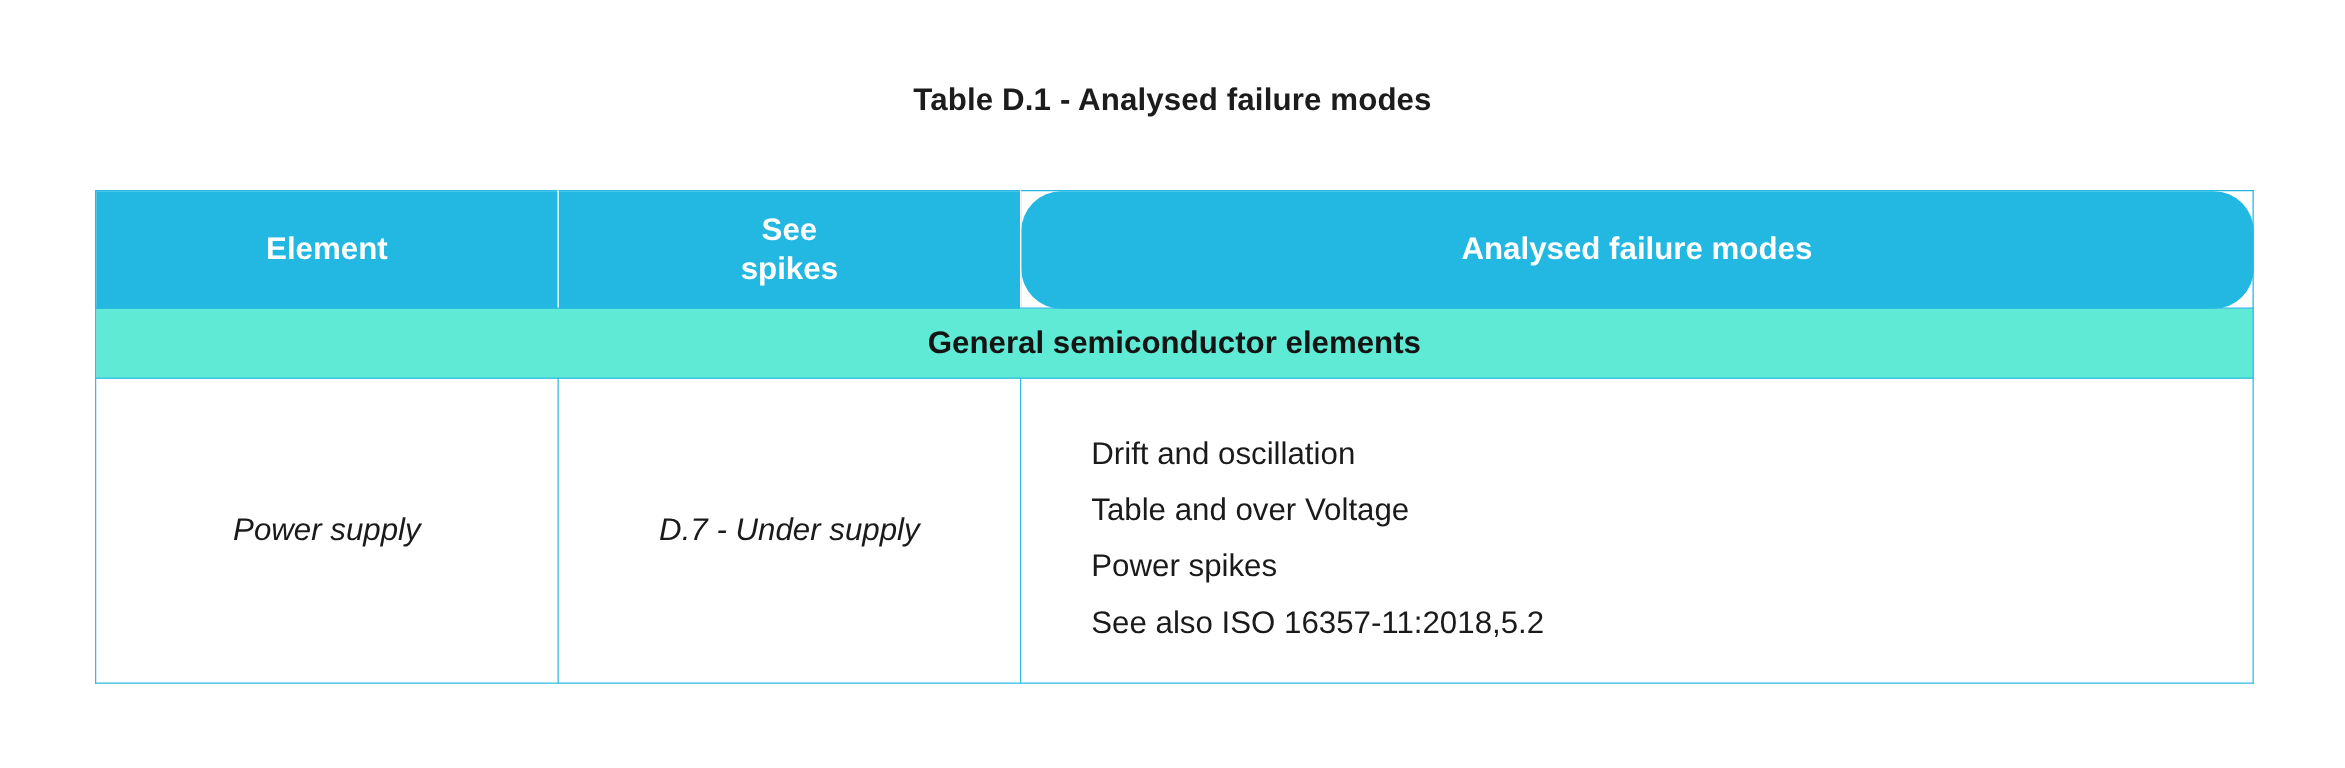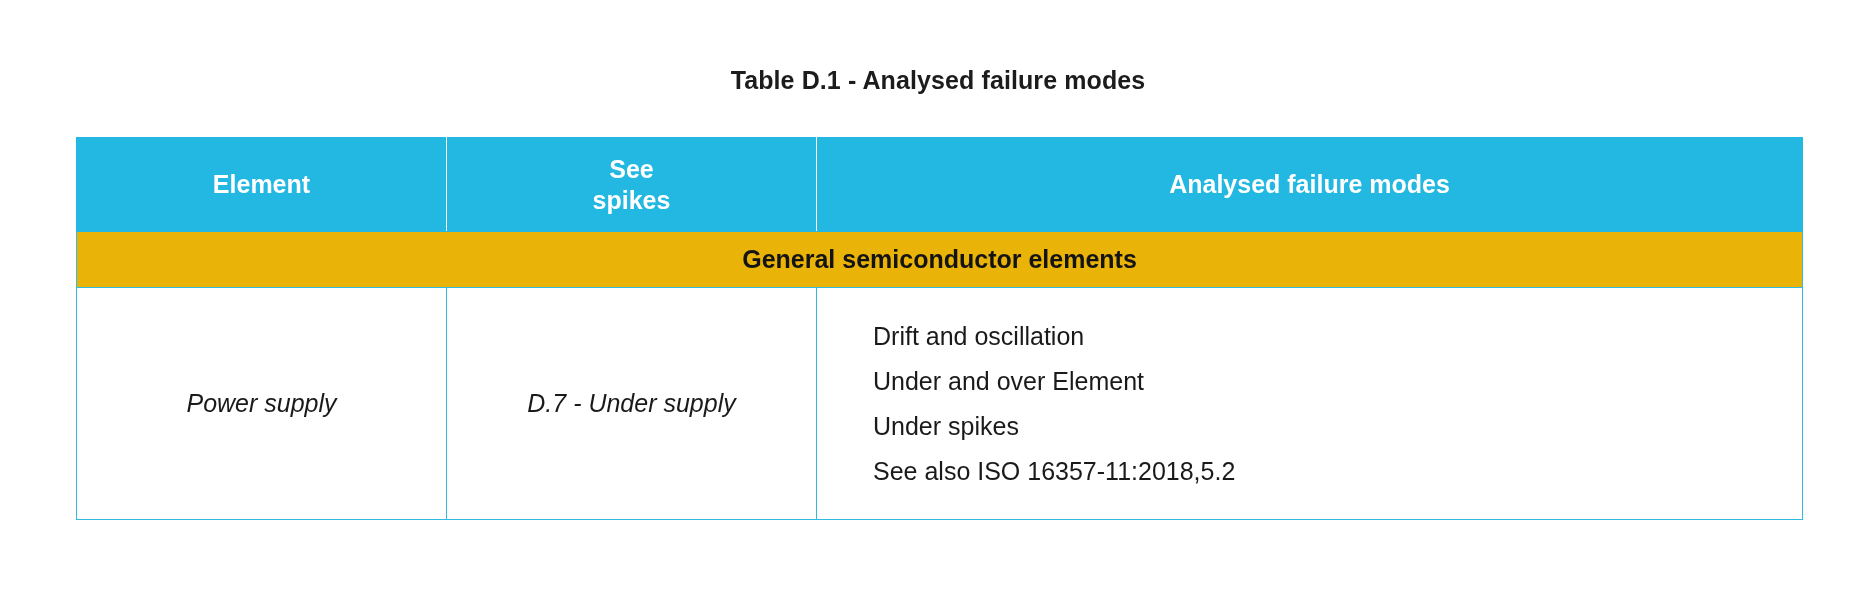--- a/index.html
+++ b/index.html
@@ -37,7 +37,7 @@
   .failure-table {
     position: absolute;
     left: 76px;
-    top: 137px;
+    top: 152px;
     width: 1726px;
     border-collapse: collapse;
     table-layout: fixed;

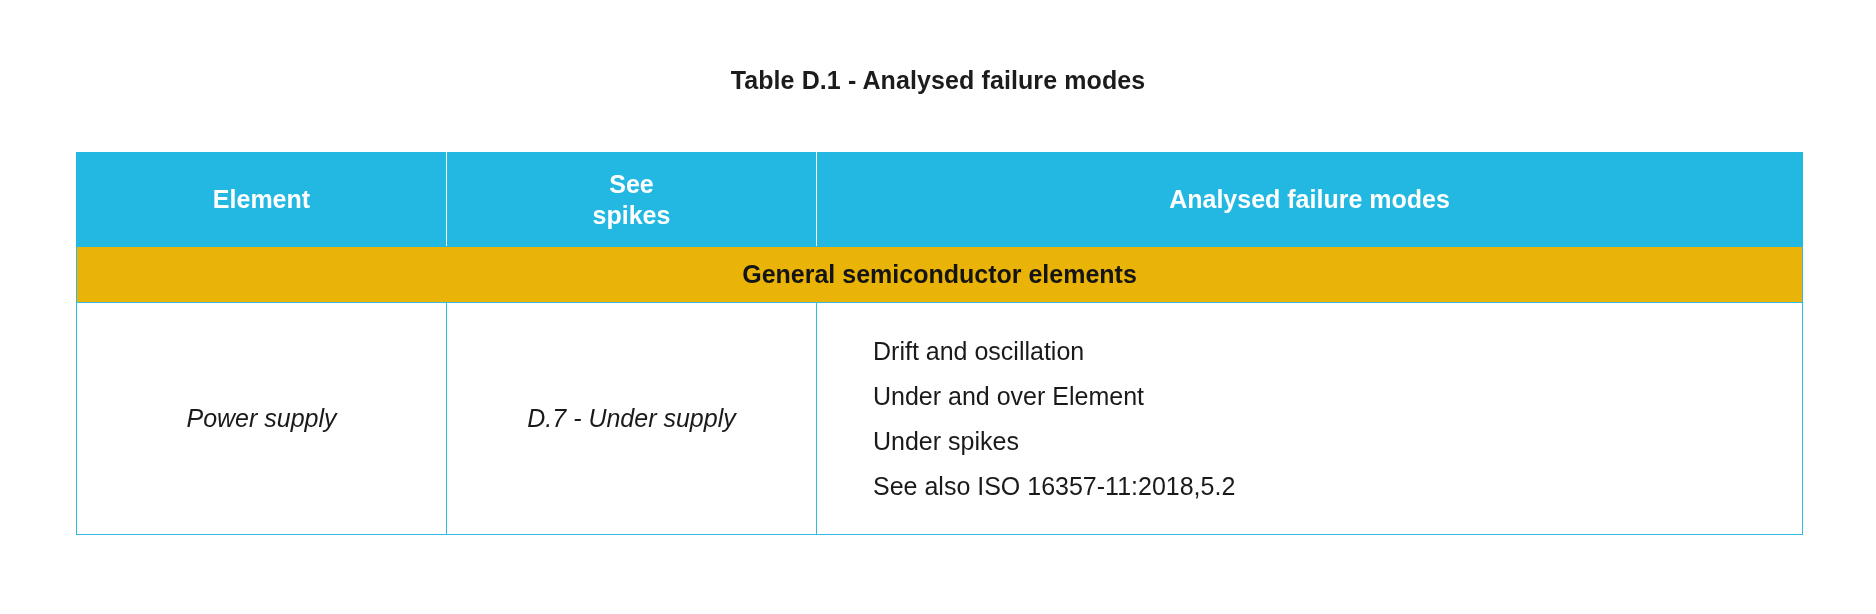--- a/index.html
+++ b/index.html
@@ -68,7 +68,7 @@
     border-right-color: #ffffff;
   }
   thead tr.header-row th:first-child { border-left-color: #22b8e2; }
-  thead tr.header-row th:last-child  { border-right-color: #22b8e2; }
+  thead tr.header-row th:last-child  { border-right-color: #22b8e2; border-radius: 32px; }
 
   tr.section-row td {
     background: #eab308;

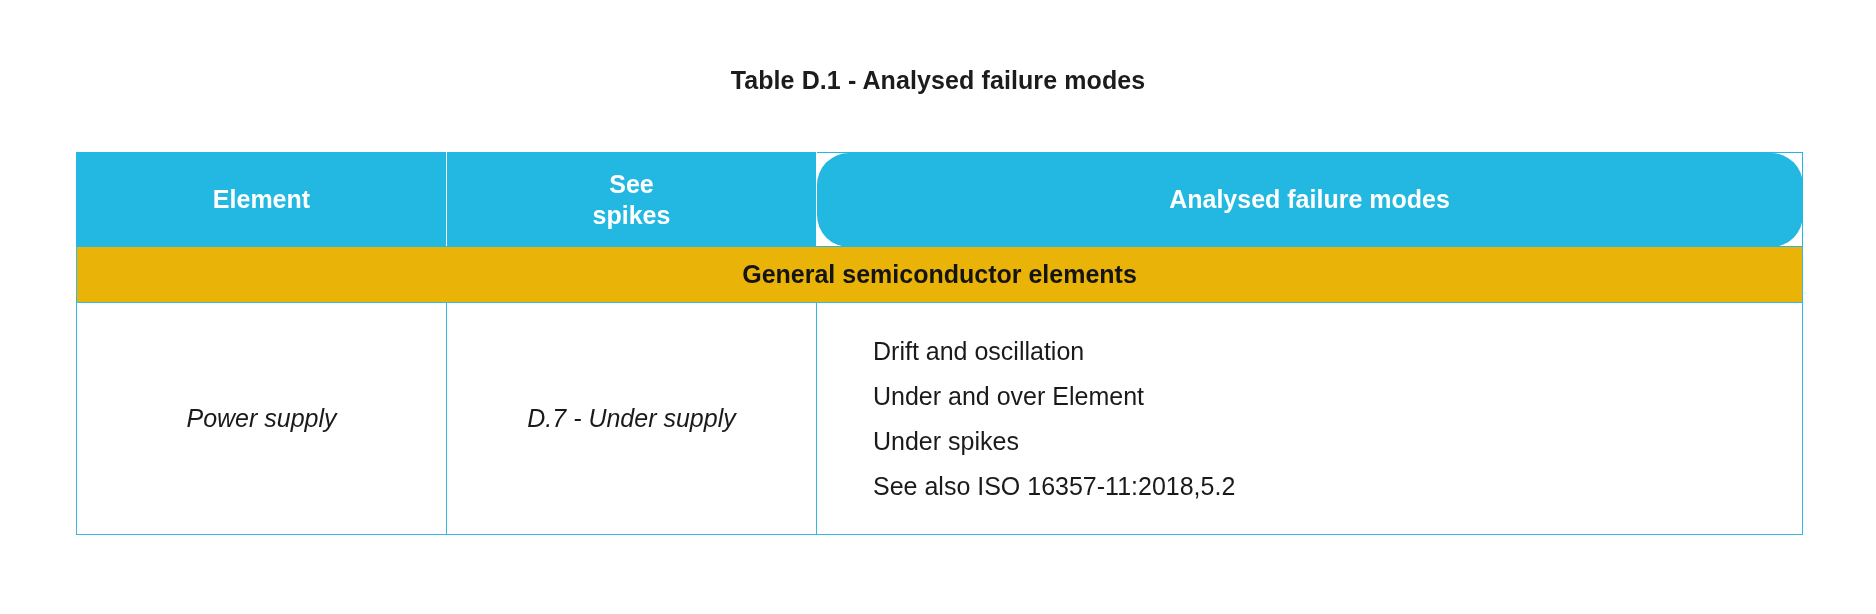--- a/index.html
+++ b/index.html
@@ -71,7 +71,7 @@
   thead tr.header-row th:last-child  { border-right-color: #22b8e2; border-radius: 32px; }
 
   tr.section-row td {
-    background: #eab308;
+    background: #5eead4;
     color: #141414;
     font-size: 25px;
     font-weight: bold;

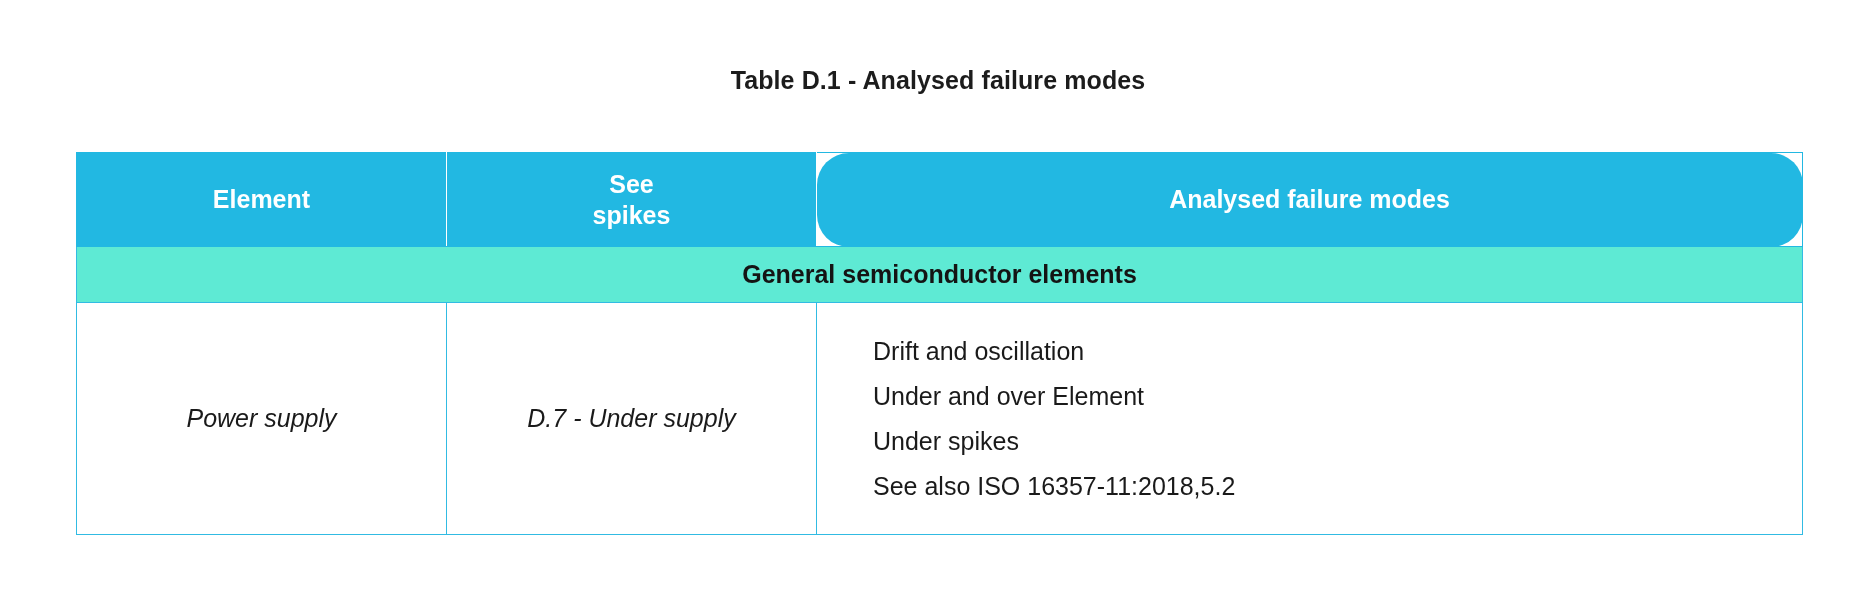--- a/index.html
+++ b/index.html
@@ -97,7 +97,7 @@
 
   td.cell-modes {
     vertical-align: middle;
-    padding: 0 0 0 56px;
+    padding: 12px 0 0 56px;
     margin-top: 13px;
   }
 

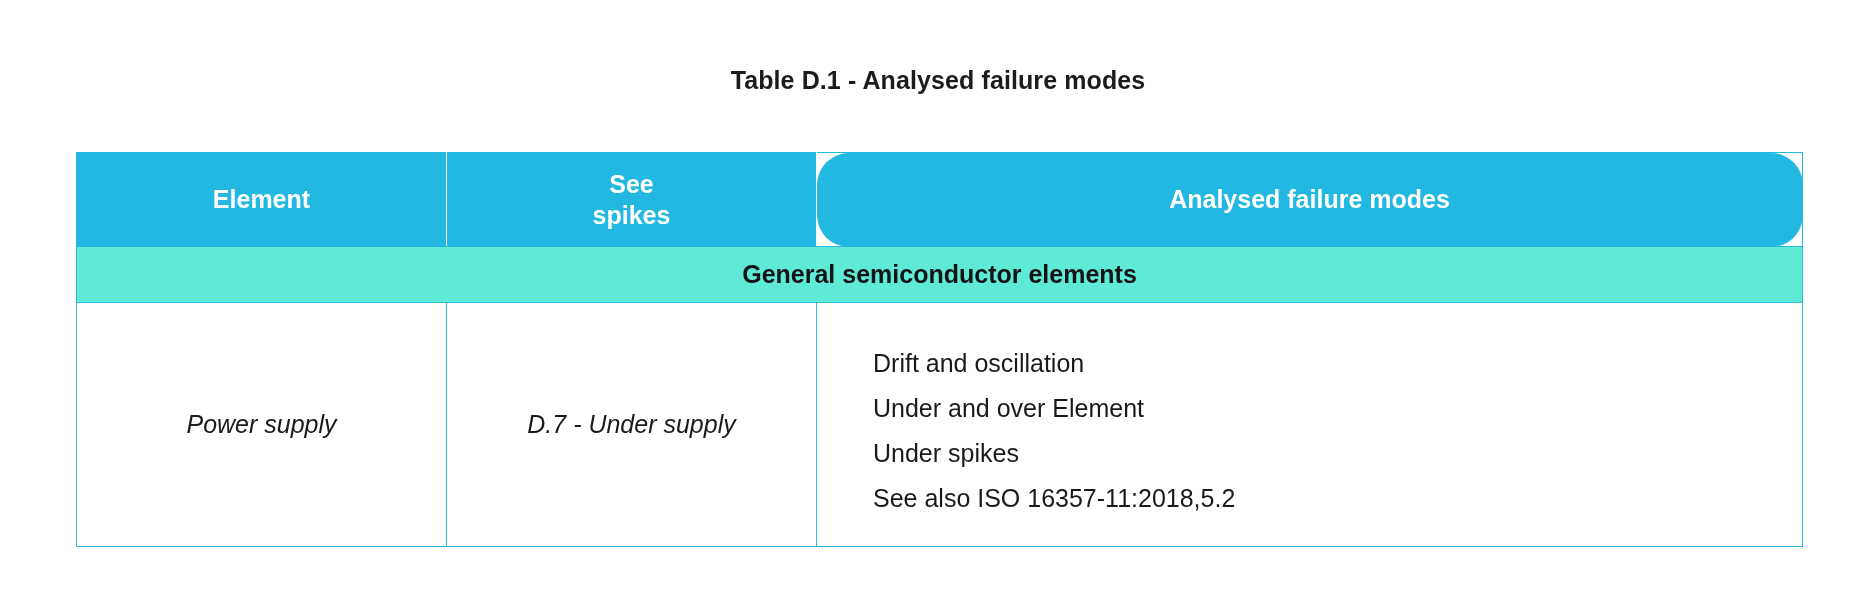--- a/index.html
+++ b/index.html
@@ -147,7 +147,7 @@
         <td class="cell-modes">
           <ul class="modes-list">
             <li>Drift and oscillation</li>
-            <li>Under and over Element</li>
+            <li>Table and over Voltage</li>
             <li>Under spikes</li>
             <li>See also ISO 16357-11:2018,5.2</li>
           </ul>

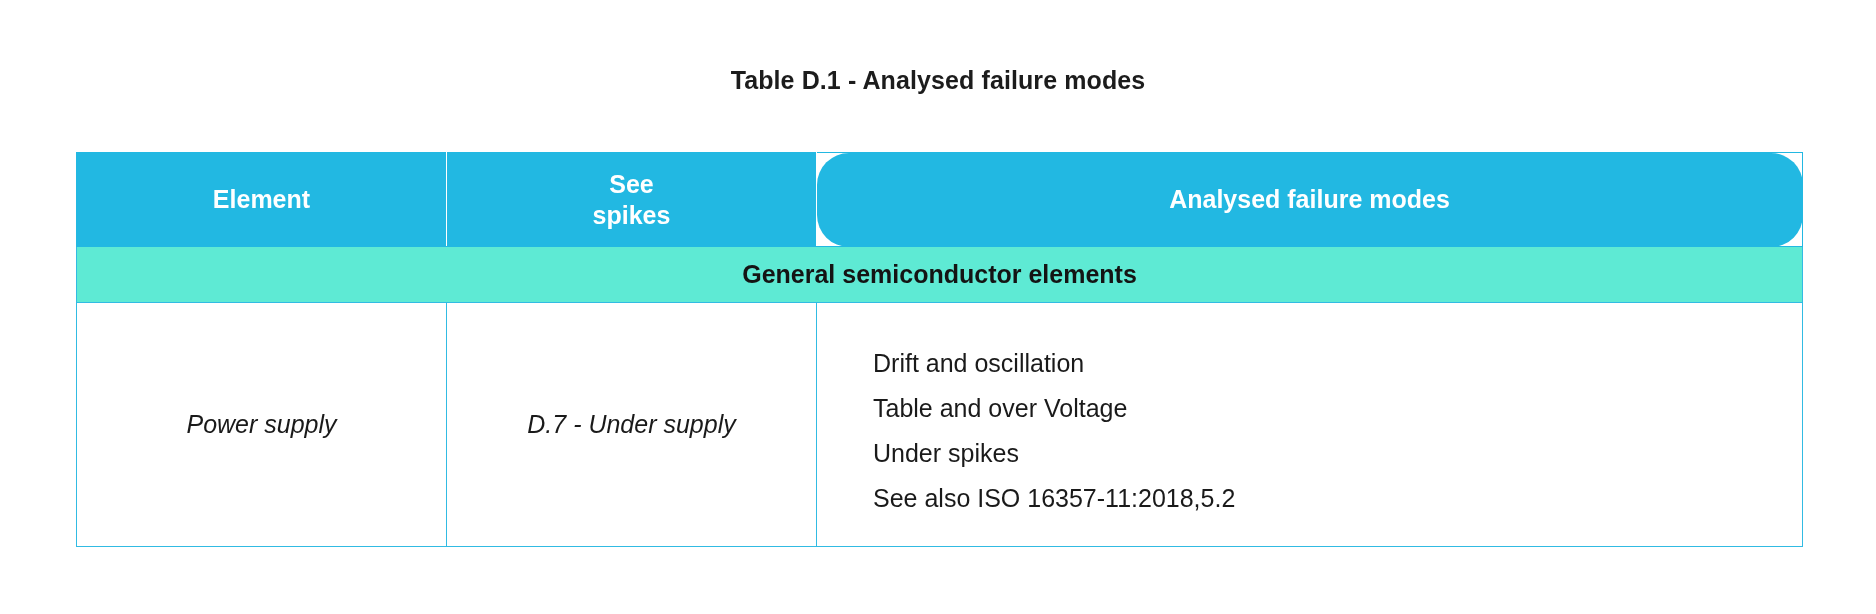--- a/index.html
+++ b/index.html
@@ -148,7 +148,7 @@
           <ul class="modes-list">
             <li>Drift and oscillation</li>
             <li>Table and over Voltage</li>
-            <li>Under spikes</li>
+            <li>Power spikes</li>
             <li>See also ISO 16357-11:2018,5.2</li>
           </ul>
         </td>

